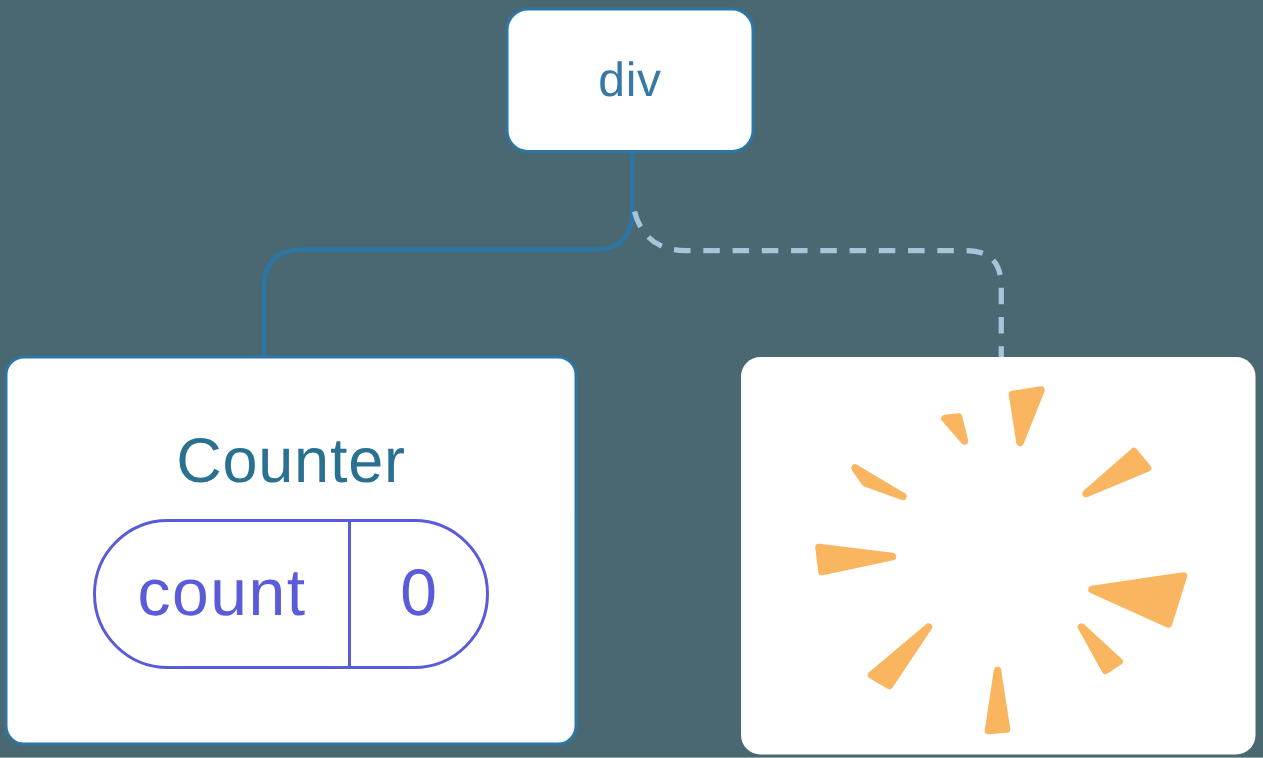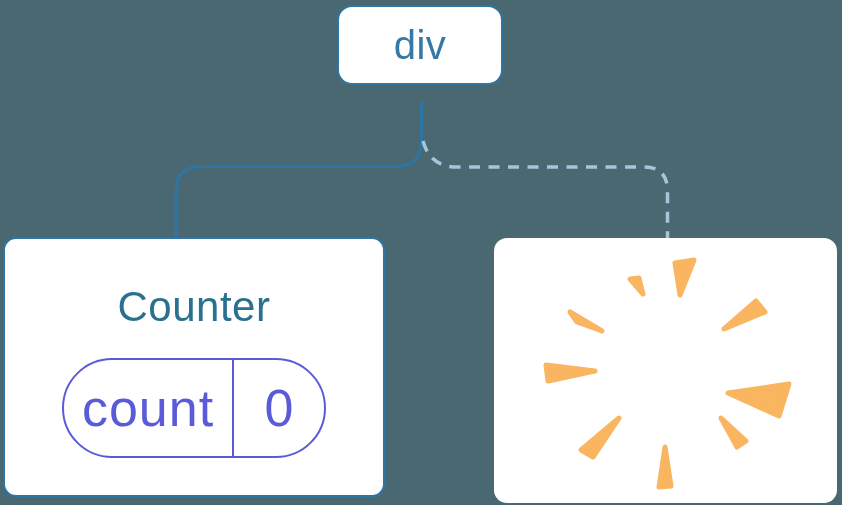--- a/index.html
+++ b/index.html
@@ -33,13 +33,13 @@
   .node-root {
     position: absolute;
     left: 337px; top: 5px;
-    width: 166px; height: 80px;
+    width: 166px; height: 97px;
     box-sizing: border-box;
     background: #FFFFFF;
     border: 2.5px solid #2D76A4;
     border-radius: 15px;
     display: flex; align-items: center; justify-content: center;
-    font-size: 40px;
+    font-size: 32px;
     color: #3679A6;
     letter-spacing: 0.5px;
   }

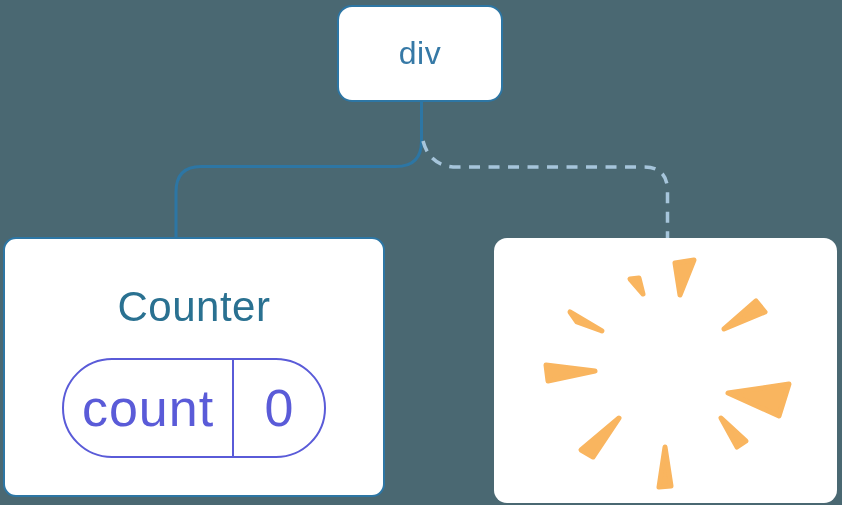--- a/index.html
+++ b/index.html
@@ -62,7 +62,7 @@
     letter-spacing: 0.5px;
   }
   .state-pill {
-    margin-top: 27px;
+    margin-top: 15px;
     width: 264px; height: 100px;
     box-sizing: border-box;
     border: 2.5px solid #5A5BD8;
@@ -70,7 +70,7 @@
     display: flex;
     overflow: hidden;
     color: #5A5BD8;
-    font-size: 52px;
+    font-size: 44px;
   }
   .state-key {
     flex: 0 0 170px;

